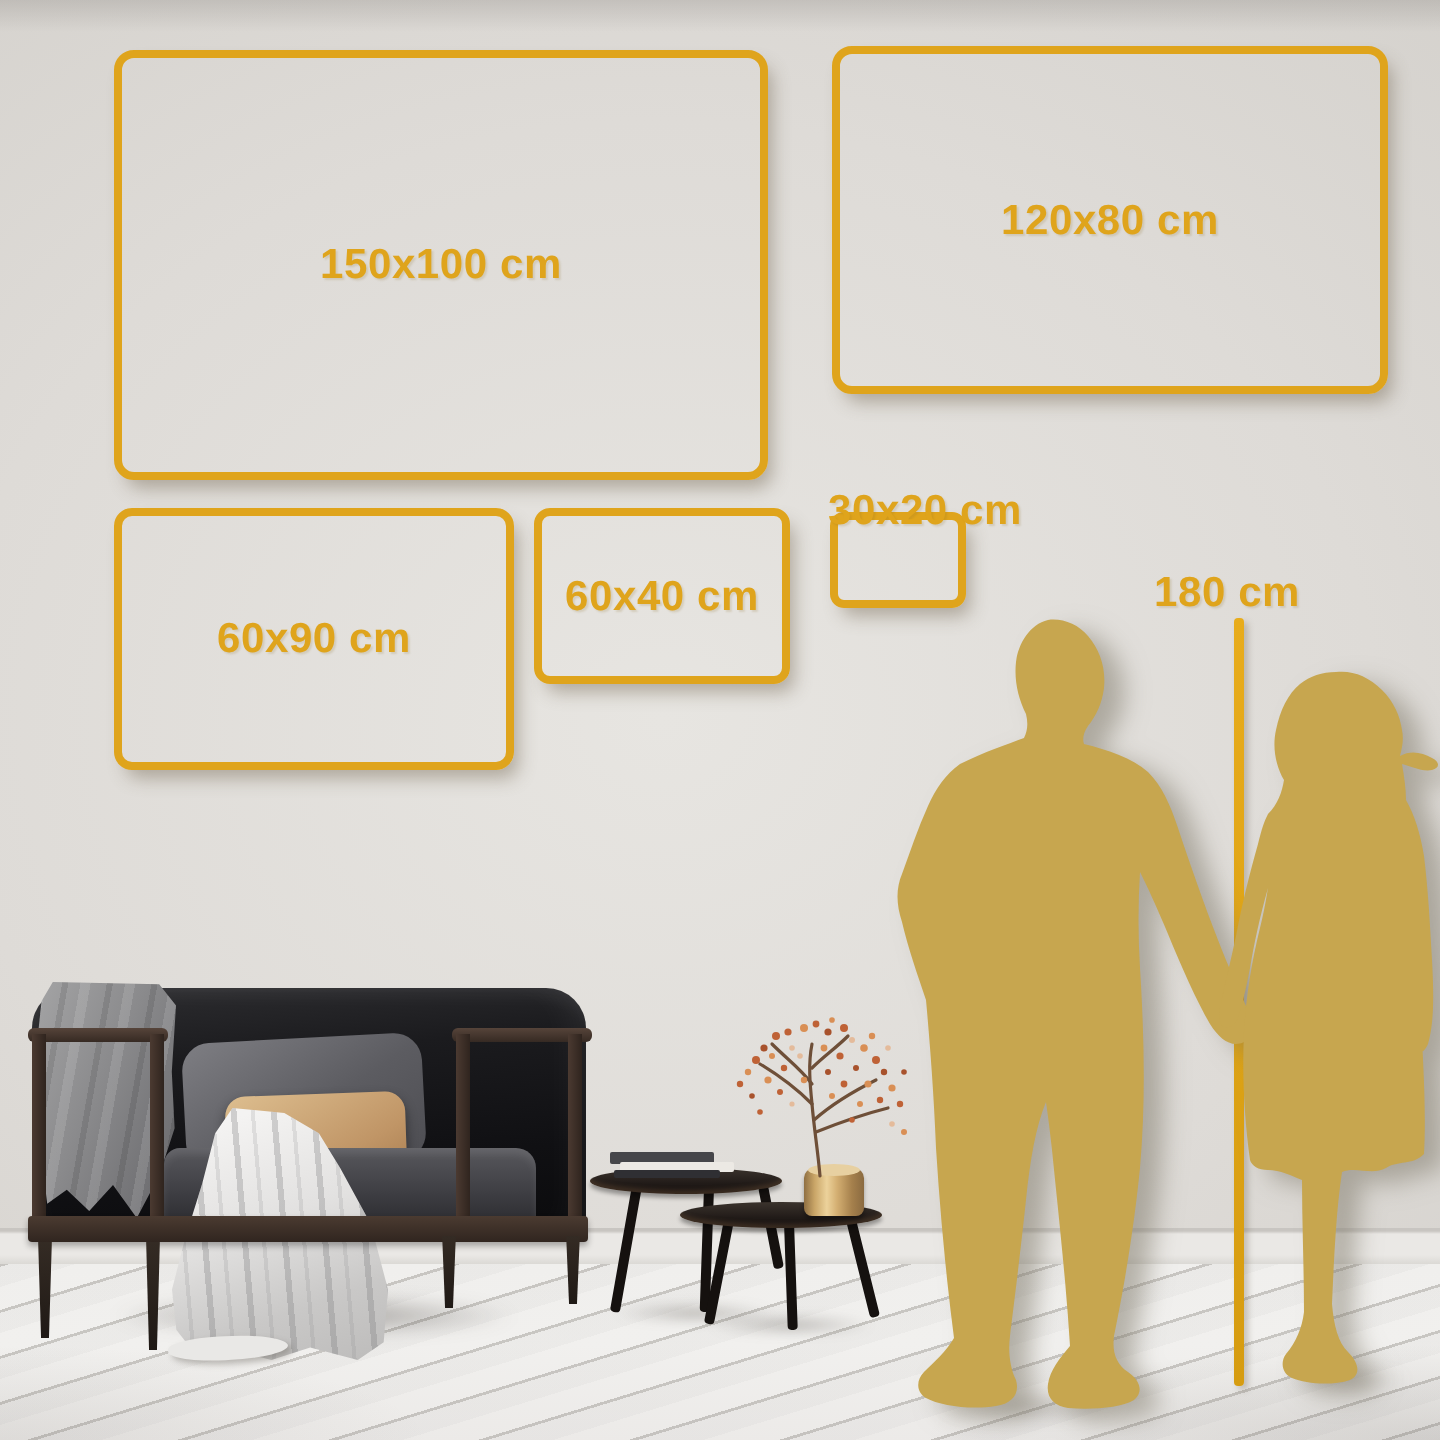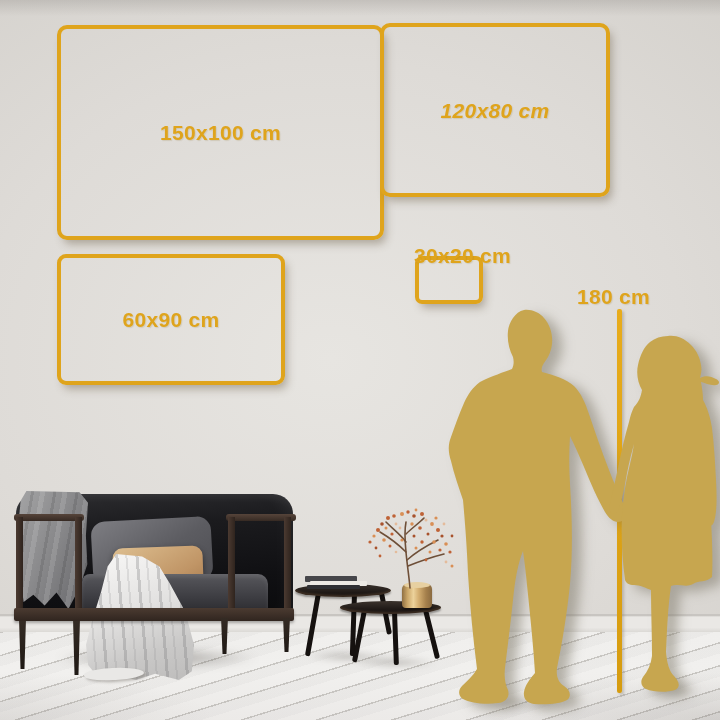--- a/index.html
+++ b/index.html
@@ -36,7 +36,7 @@
     box-shadow:4px 6px 9px -2px rgba(110,98,76,.45);
   }
   .f150 {left:57px; top:25px;  width:327px;height:215px;border-radius:10px;justify-content:center;}
-  .f120 {left:380px;top:23px;  width:230px;height:174px;border-radius:10px;font-style:italic;}
+  .f120 {left:416px;top:23px;  width:278px;height:174px;border-radius:10px;}
   .f6090{left:57px; top:254px; width:228px;height:131px;border-radius:9px;}
   .f6040{left:267px;top:254px; width:128px;height:88px; border-radius:8px;}
   .f3020{left:415px;top:256px; width:68px; height:48px; border-radius:7px;}

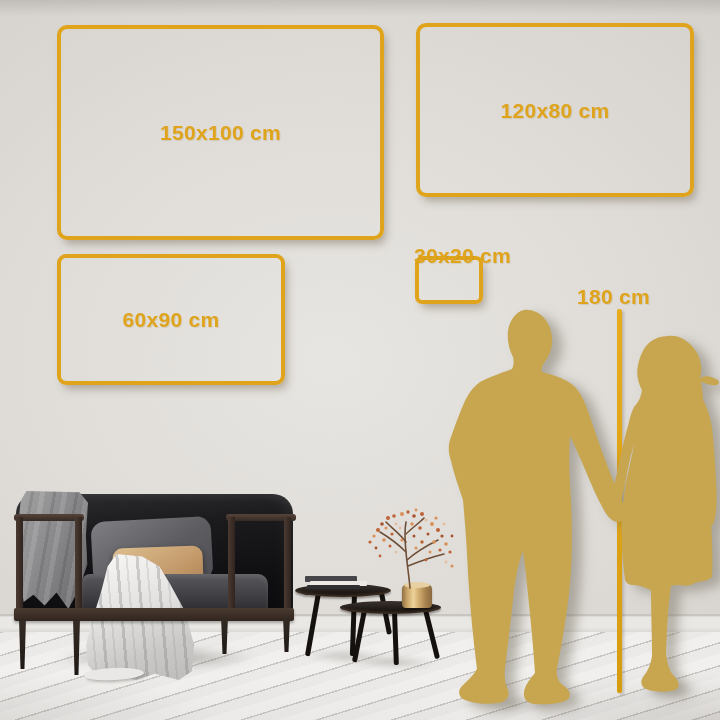--- a/index.html
+++ b/index.html
@@ -252,6 +252,9 @@
   <div class="frame f6090">
     <span class="flabel">60x90 cm</span>
   </div>
+  <div class="frame f6040">
+    <span class="flabel">60x40 cm</span>
+  </div>
   <div class="frame f3020"></div>
   <span class="flabel l3020">30x20 cm</span>
 

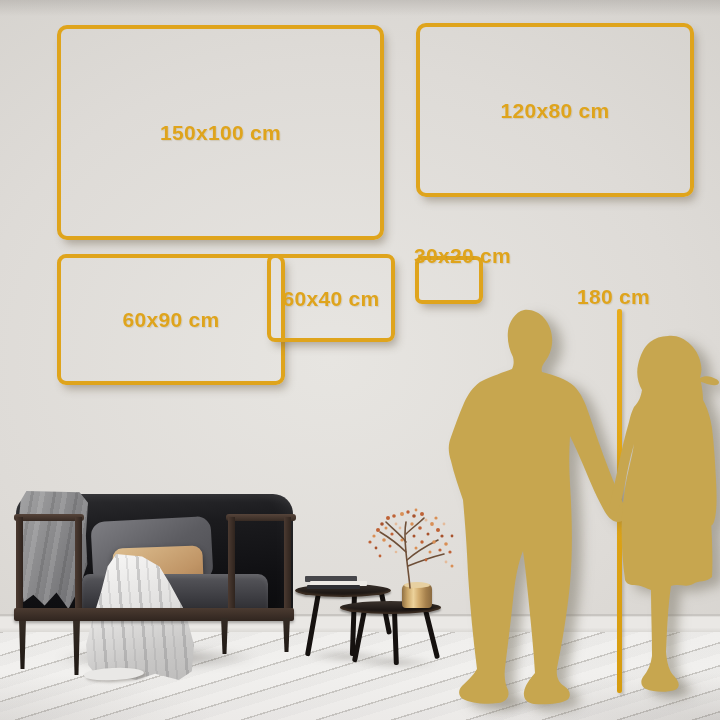--- a/index.html
+++ b/index.html
@@ -37,7 +37,7 @@
   }
   .f150 {left:57px; top:25px;  width:327px;height:215px;border-radius:10px;justify-content:center;}
   .f120 {left:416px;top:23px;  width:278px;height:174px;border-radius:10px;}
-  .f6090{left:57px; top:254px; width:228px;height:131px;border-radius:9px;}
+  .f6090{left:57px; top:254px; width:200px;height:131px;border-radius:9px;}
   .f6040{left:267px;top:254px; width:128px;height:88px; border-radius:8px;}
   .f3020{left:415px;top:256px; width:68px; height:48px; border-radius:7px;}
   .flabel{

